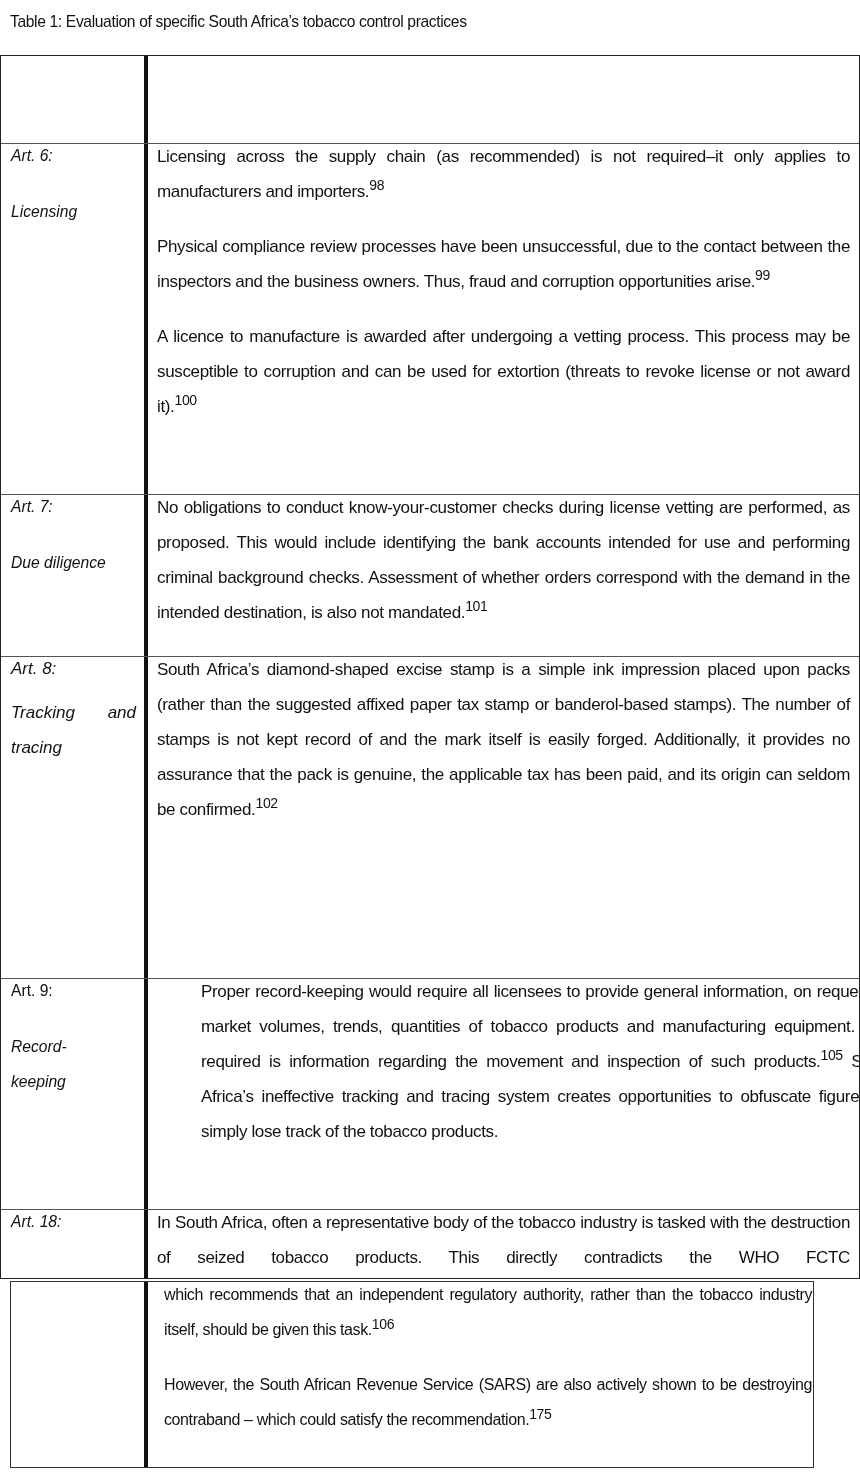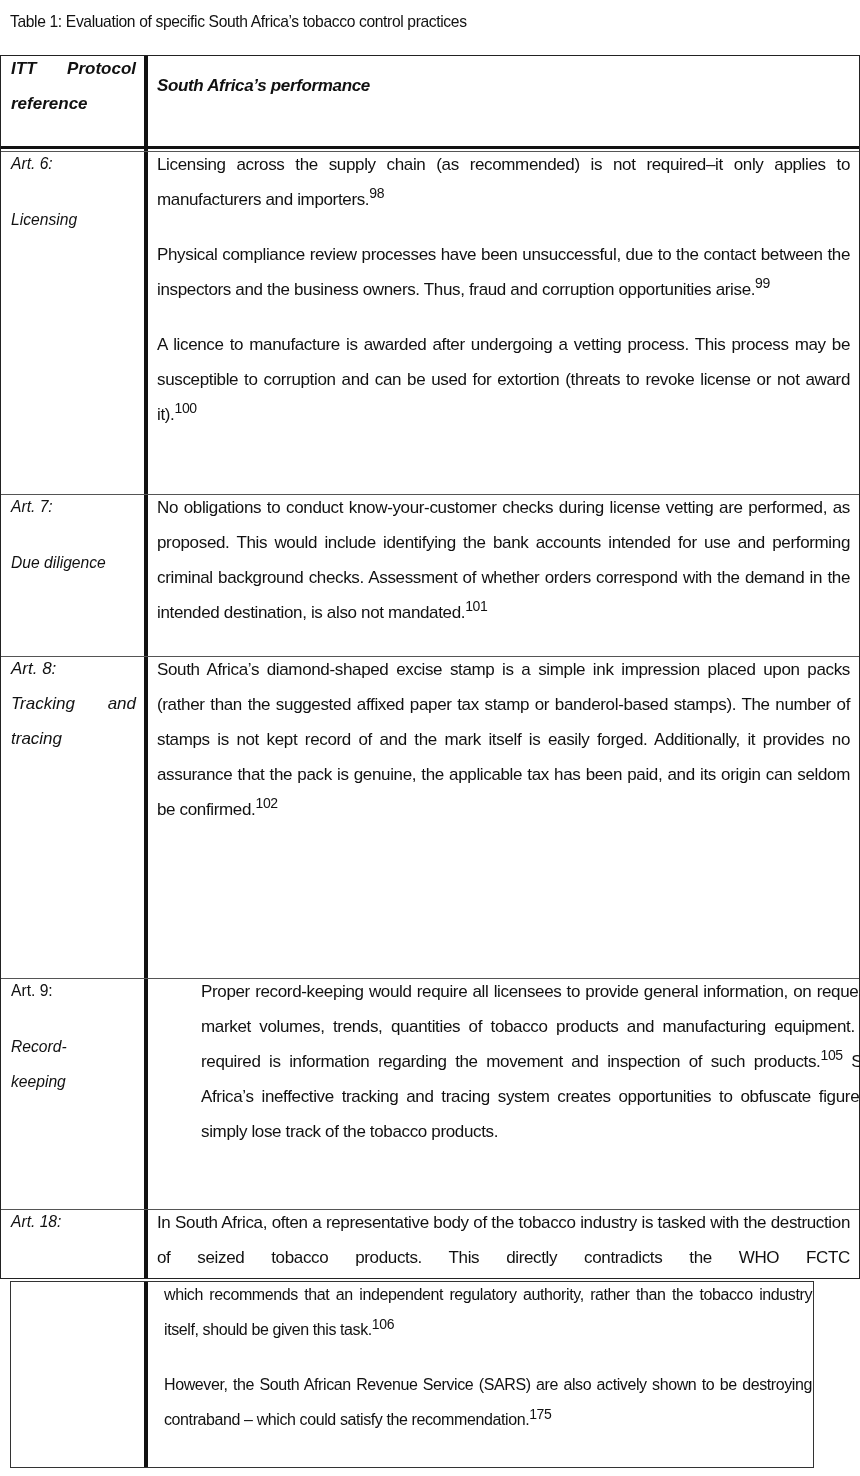--- a/index.html
+++ b/index.html
@@ -31,16 +31,6 @@
 
   <div class="vdiv" style="left:143px;"></div>
 
-  <div class="row" style="top:0; height:93px; border-bottom:3px solid #111;">
-    <div class="left hdr-l" style="top:-5px; width:140px; transform:none;">
-      <div class="justify-pair" style="width:125px;">
-        <span>ITT</span>
-        <span>Protocol</span>
-      </div>
-      <div>reference</div>
-    </div>
-    <div class="right hdr-r" style="left:156px; top:12px;">South Africa’s performance</div>
-  </div>
 
   <div class="row sep" style="top:95px; height:343px;">
     <div class="left" style="top:-6px;">

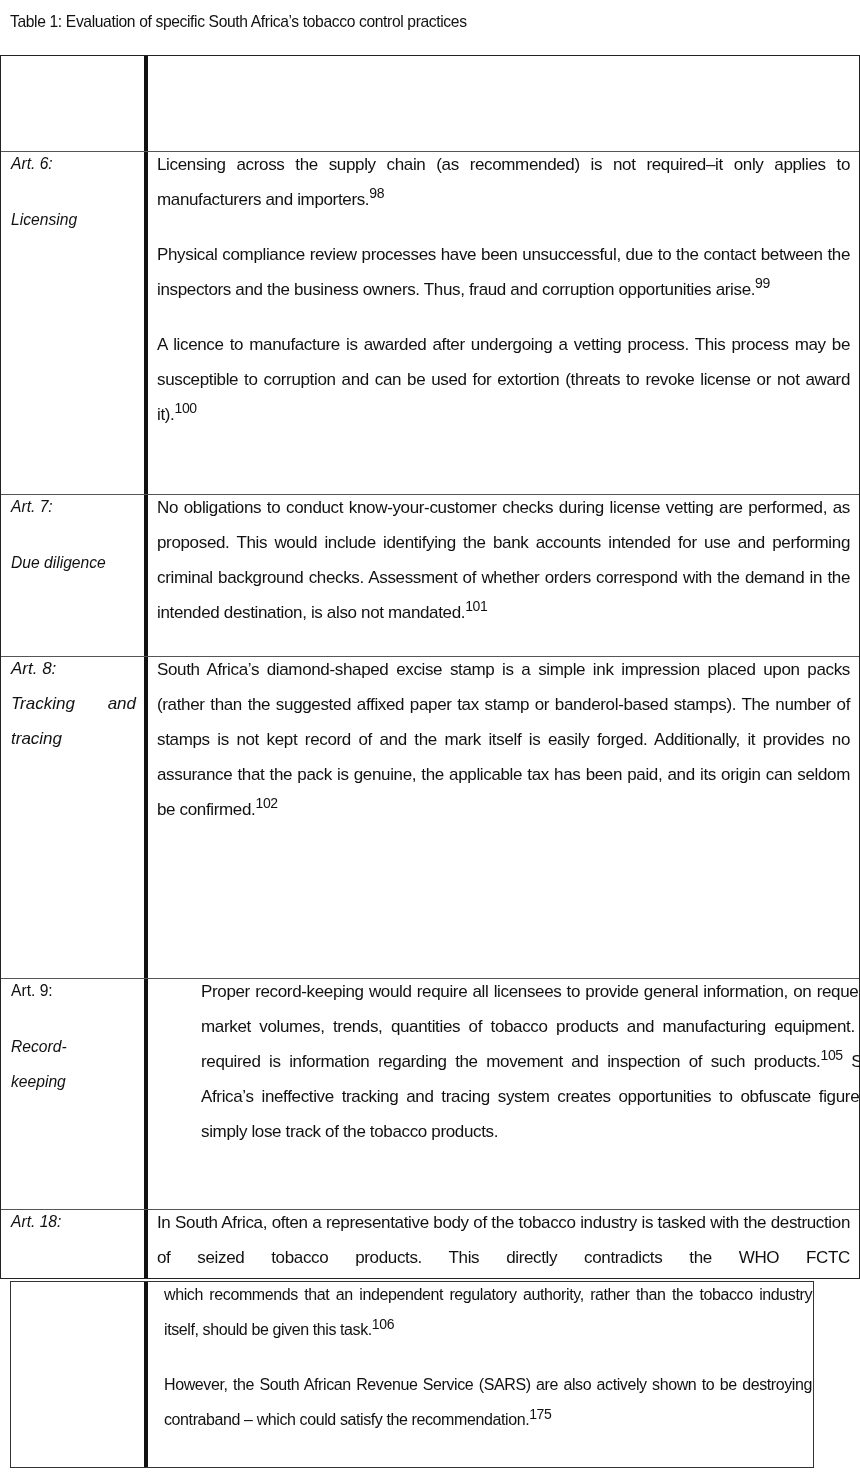--- a/index.html
+++ b/index.html
@@ -32,7 +32,7 @@
   <div class="vdiv" style="left:143px;"></div>
 
 
-  <div class="row sep" style="top:95px; height:343px;">
+  <div class="row sep" style="top:87px; height:343px;">
     <div class="left" style="top:-6px;">
       <div>Art. 6:</div>
       <div style="margin-top:21px;">Licensing</div>

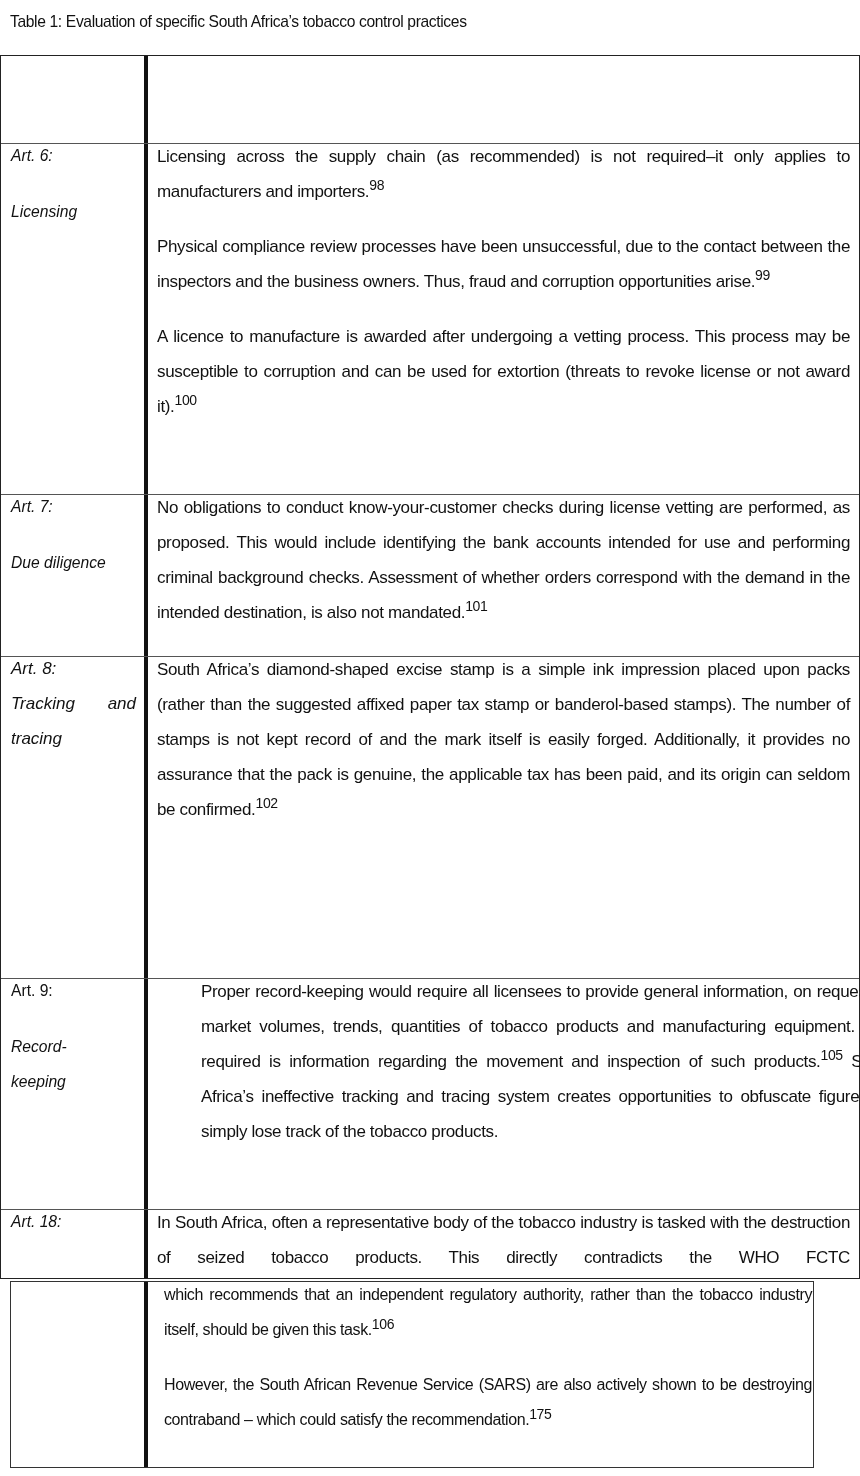--- a/index.html
+++ b/index.html
@@ -57,7 +57,7 @@
   <div class="row sep" style="top:600px; height:322px;">
     <div class="left" style="top:-6px; transform:none;">
       <div>Art. 8:</div>
-      <div style="margin-top:0; width:125px;align-items:flex-end;" class="justify-pair">
+      <div style="margin-top:9px; width:125px;align-items:flex-end;" class="justify-pair">
         <span>Tracking</span>
           <span>and</span>
       </div>

